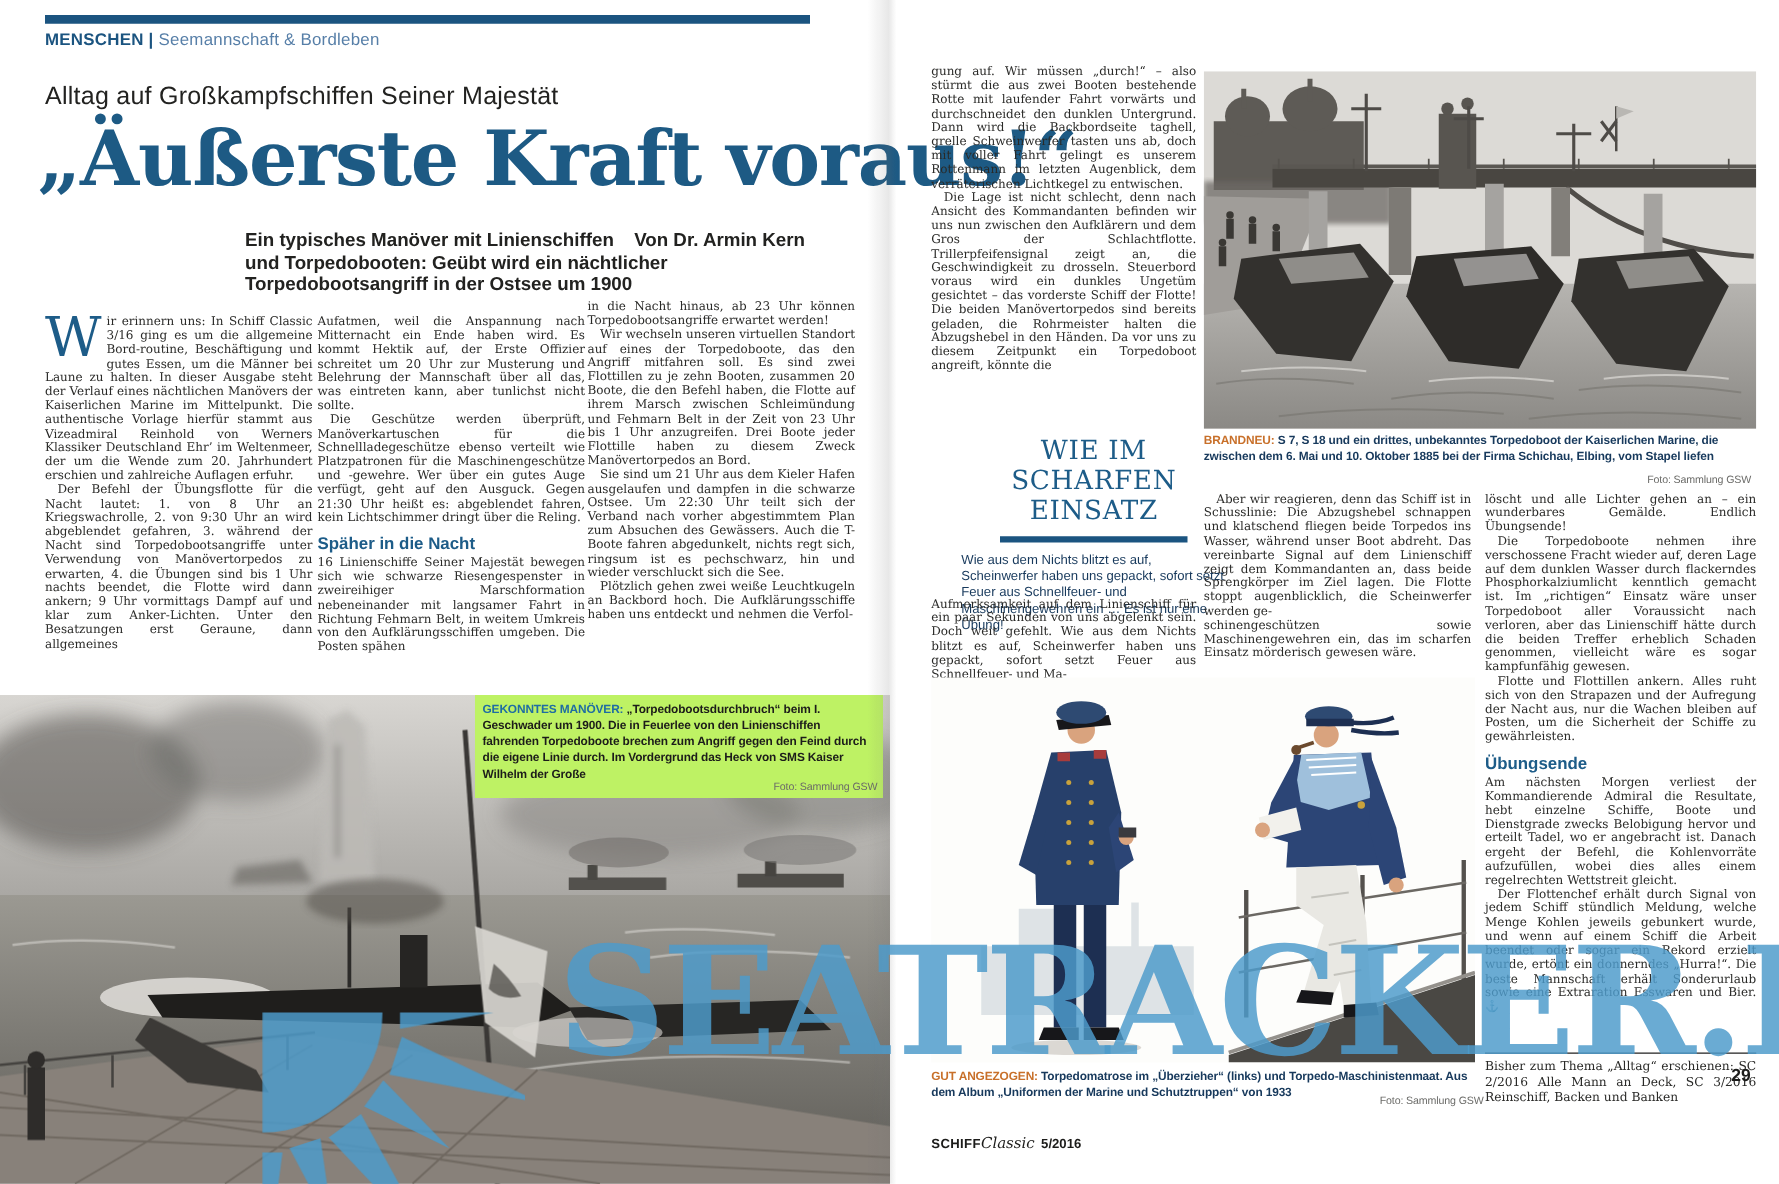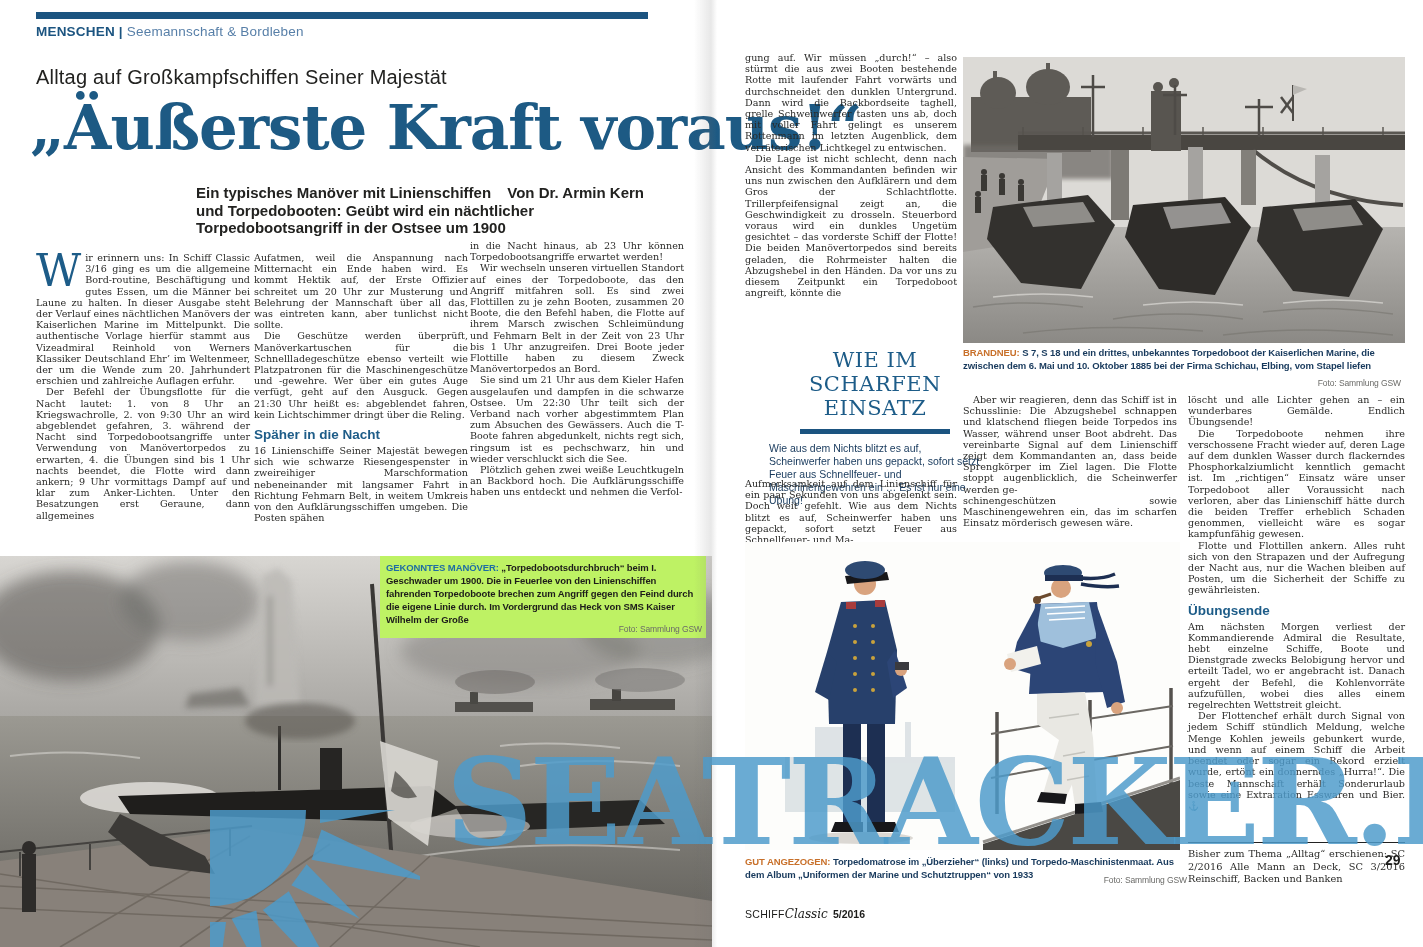--- a/index.html
+++ b/index.html
@@ -62,7 +62,7 @@
   .morebox{position:absolute;left:1188px;top:842px;width:217px;border-top:1.5px solid #222;
            padding-top:5px;font-size:9.8px;line-height:12.5px;text-align:justify;z-index:3;}
   .footer-brand{position:absolute;left:745px;top:903px;z-index:3;}
-  .fb-caps{font-family:"Liberation Sans",sans-serif;font-weight:normal;font-size:10.5px;
+  .fb-caps{font-family:"Liberation Sans",sans-serif;font-weight:bold;font-size:10.5px;
            letter-spacing:.3px;color:#1c1c1a;}
   .fb-italic{font-family:"DejaVu Serif",serif;font-style:italic;font-size:12px;color:#1c1c1a;}
   .fb-issue{font-family:"Liberation Sans",sans-serif;font-weight:bold;font-size:10.5px;color:#1c1c1a;}

